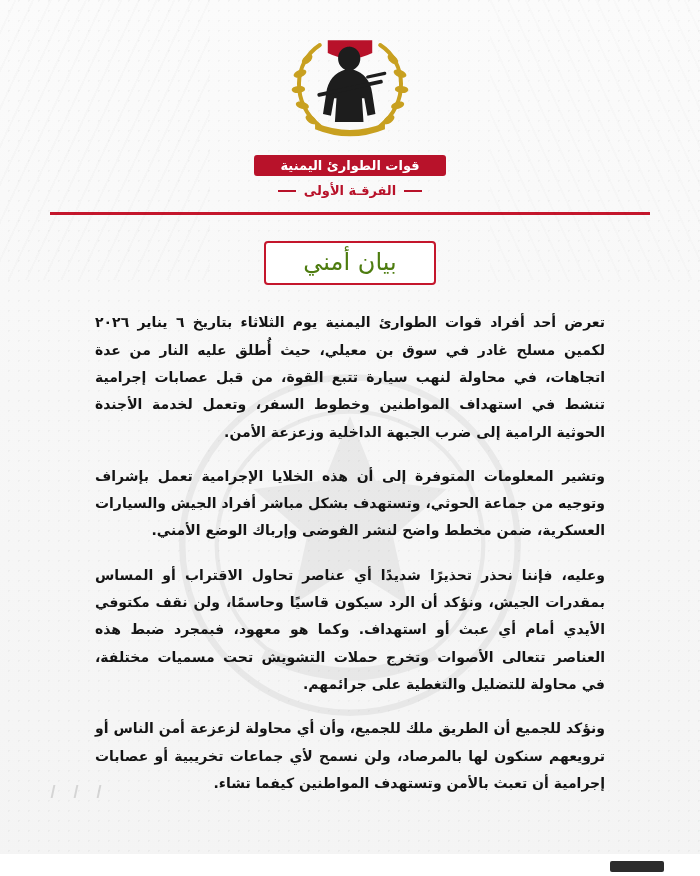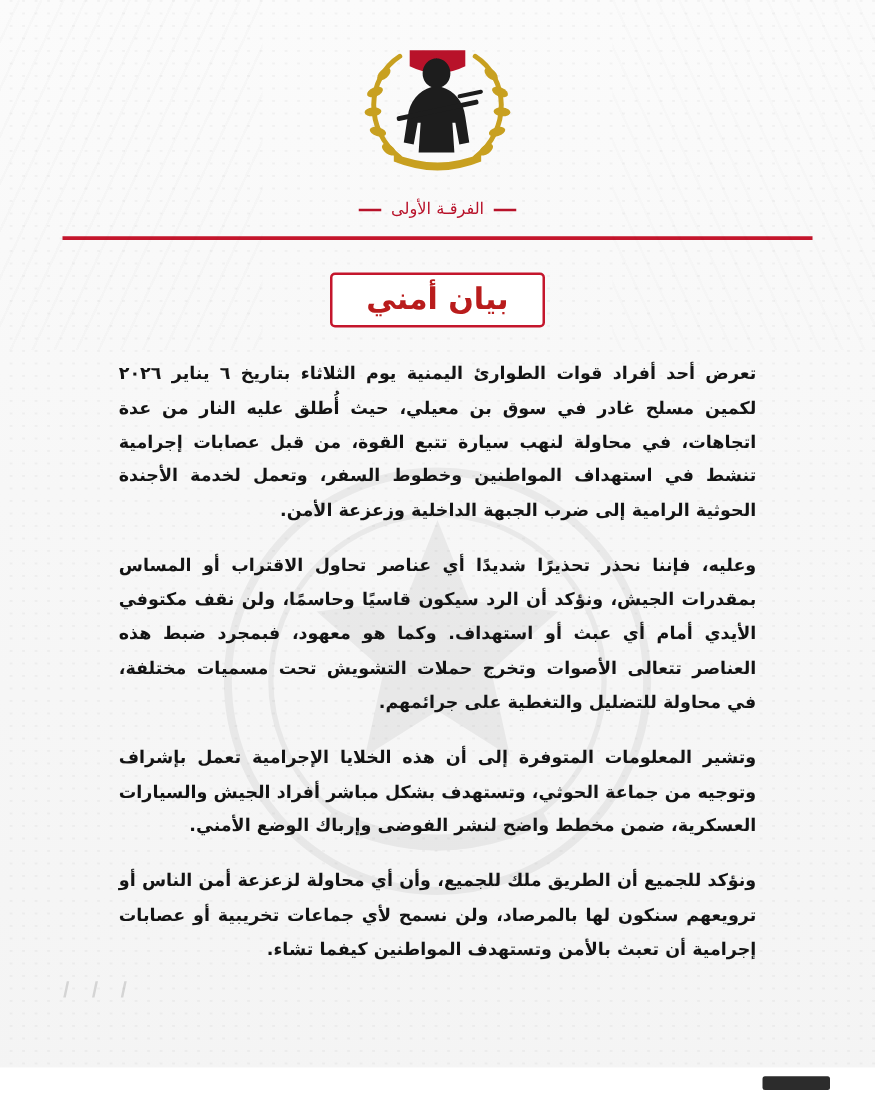--- a/index.html
+++ b/index.html
@@ -217,6 +217,7 @@
       <path d="M56 132 Q100 150 144 132 L144 140 Q100 158 56 140 Z" fill="#c8a020"></path>
     </svg>
 
+    <div class="org-name">قوات الطوارئ اليمنية</div>
 
     <div class="unit-line">
       <span class="dash"></span>

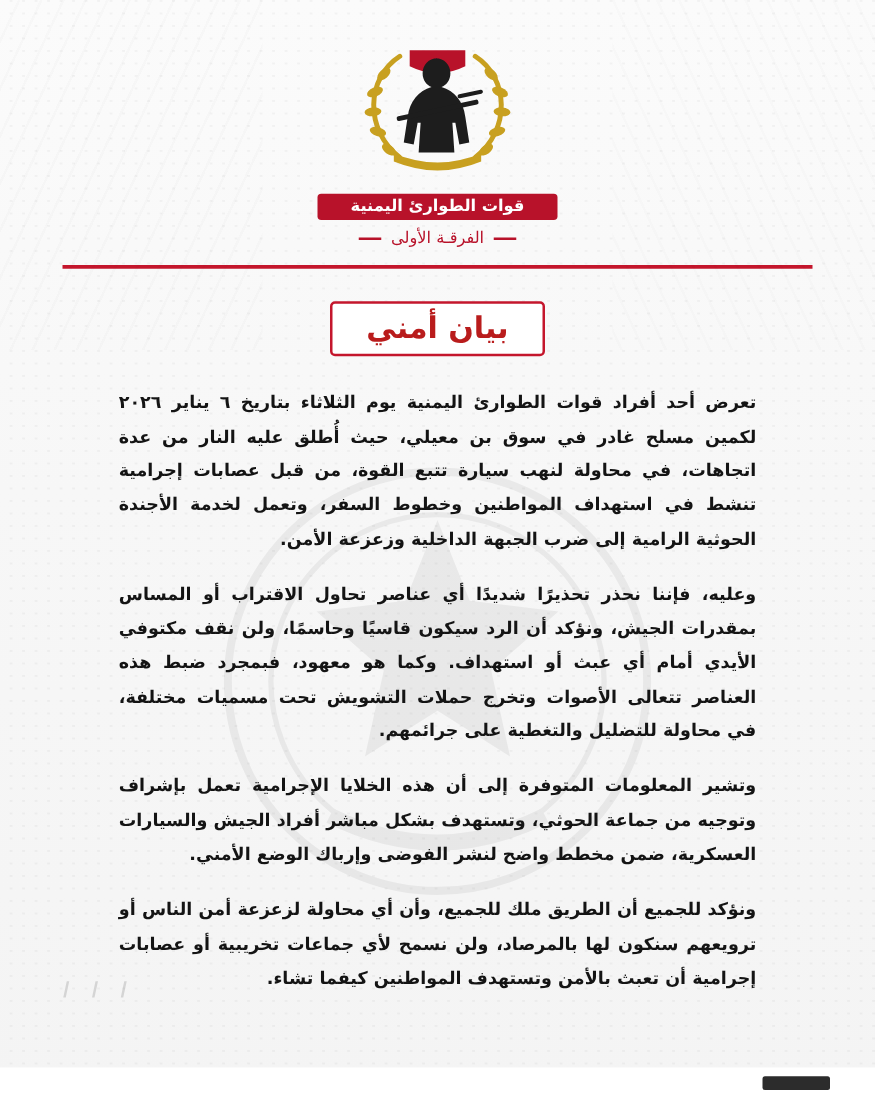--- a/index.html
+++ b/index.html
@@ -89,7 +89,7 @@
     gap: 8px;
     color: #b8122a;
     font-size: 13px;
-    font-weight: normal;
+    font-weight: bold;
   }
   .unit-line .dash {
     display: inline-block;

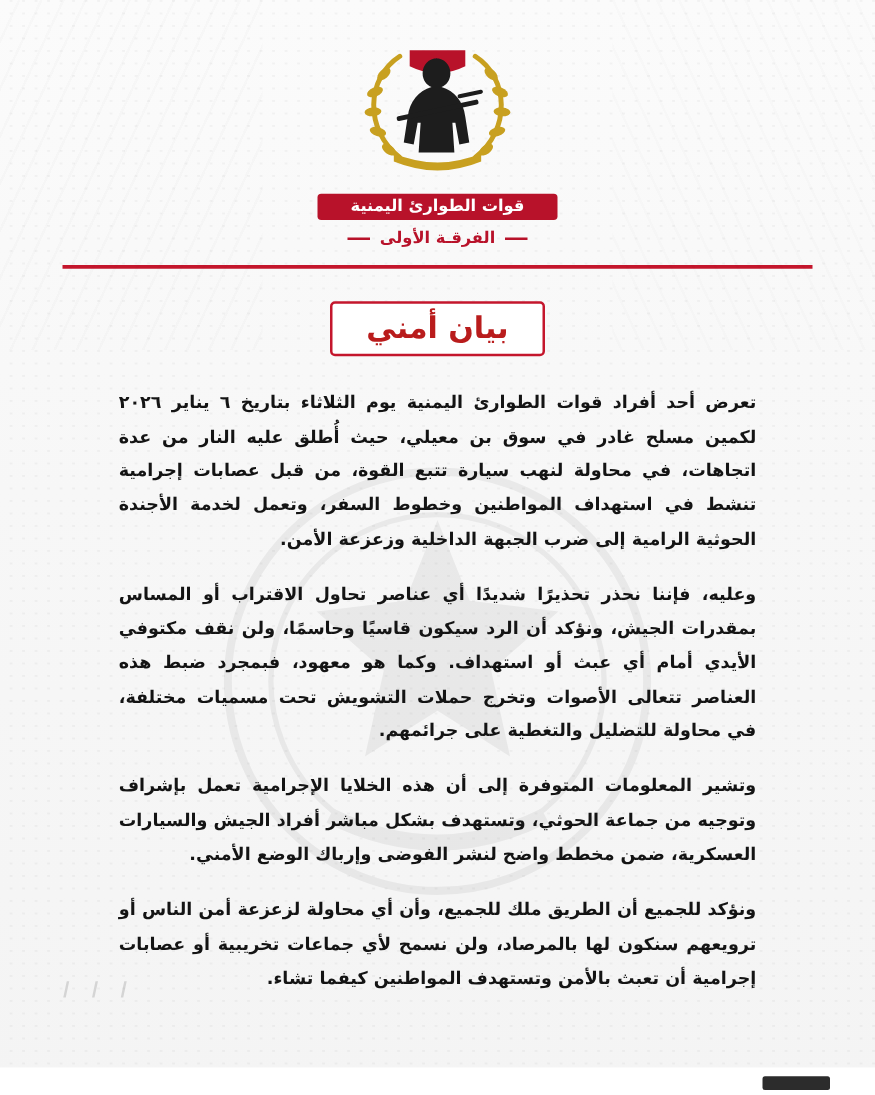--- a/index.html
+++ b/index.html
@@ -116,9 +116,9 @@
     background: #fff;
   }
   .title-box .title {
-    color: #b91c1c;
+    color: #4d7c0f;
     font-size: 24px;
-    font-weight: bold;
+    font-weight: normal;
     line-height: 1.1;
   }
 

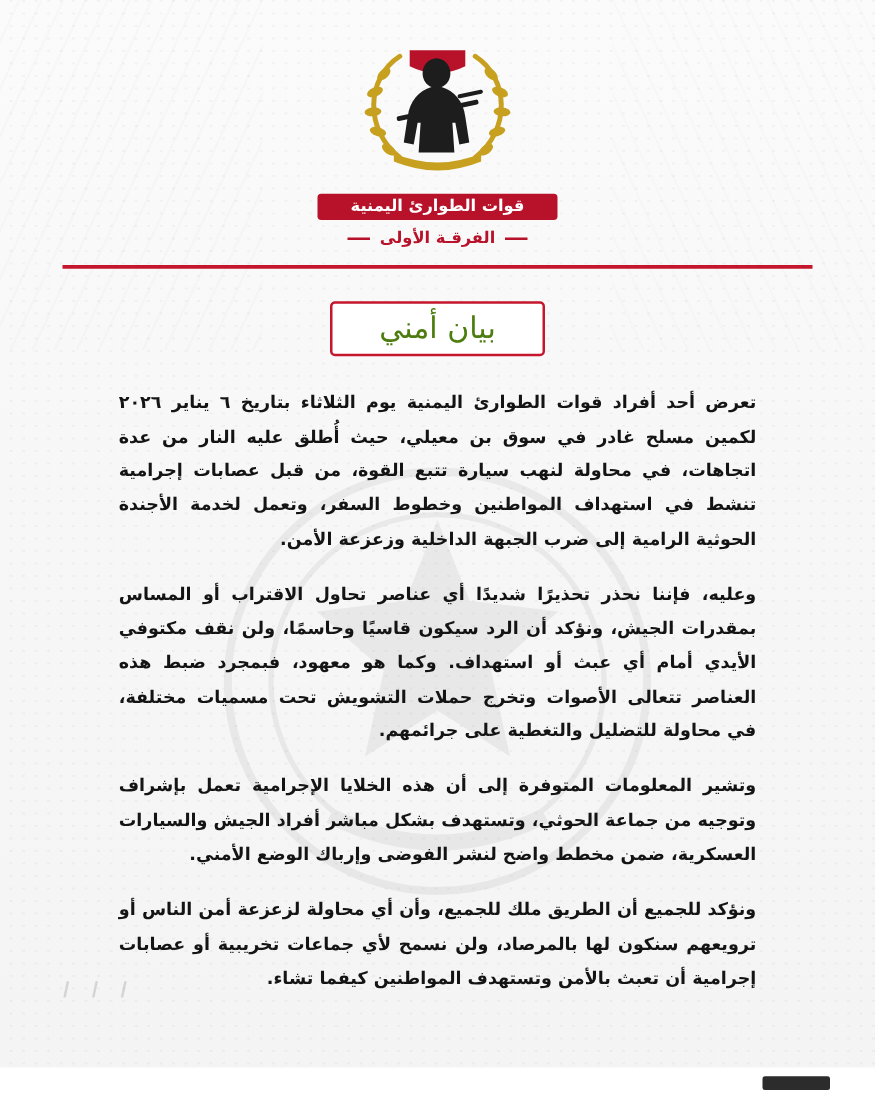--- a/index.html
+++ b/index.html
@@ -234,8 +234,8 @@
 
   <div class="body">
     <p>تعرض أحد أفراد قوات الطوارئ اليمنية يوم الثلاثاء بتاريخ ٦ يناير ٢٠٢٦ لكمين مسلح غادر في سوق بن معيلي، حيث أُطلق عليه النار من عدة اتجاهات، في محاولة لنهب سيارة تتبع القوة، من قبل عصابات إجرامية تنشط في استهداف المواطنين وخطوط السفر، وتعمل لخدمة الأجندة الحوثية الرامية إلى ضرب الجبهة الداخلية وزعزعة الأمن.</p>
+    <p>وتشير المعلومات المتوفرة إلى أن هذه الخلايا الإجرامية تعمل بإشراف وتوجيه من جماعة الحوثي، وتستهدف بشكل مباشر أفراد الجيش والسيارات العسكرية، ضمن مخطط واضح لنشر الفوضى وإرباك الوضع الأمني.</p>
     <p>وعليه، فإننا نحذر تحذيرًا شديدًا أي عناصر تحاول الاقتراب أو المساس بمقدرات الجيش، ونؤكد أن الرد سيكون قاسيًا وحاسمًا، ولن نقف مكتوفي الأيدي أمام أي عبث أو استهداف. وكما هو معهود، فبمجرد ضبط هذه العناصر تتعالى الأصوات وتخرج حملات التشويش تحت مسميات مختلفة، في محاولة للتضليل والتغطية على جرائمهم.</p>
-    <p>وتشير المعلومات المتوفرة إلى أن هذه الخلايا الإجرامية تعمل بإشراف وتوجيه من جماعة الحوثي، وتستهدف بشكل مباشر أفراد الجيش والسيارات العسكرية، ضمن مخطط واضح لنشر الفوضى وإرباك الوضع الأمني.</p>
     <p>ونؤكد للجميع أن الطريق ملك للجميع، وأن أي محاولة لزعزعة أمن الناس أو ترويعهم سنكون لها بالمرصاد، ولن نسمح لأي جماعات تخريبية أو عصابات إجرامية أن تعبث بالأمن وتستهدف المواطنين كيفما تشاء.</p>
 
   </div>

